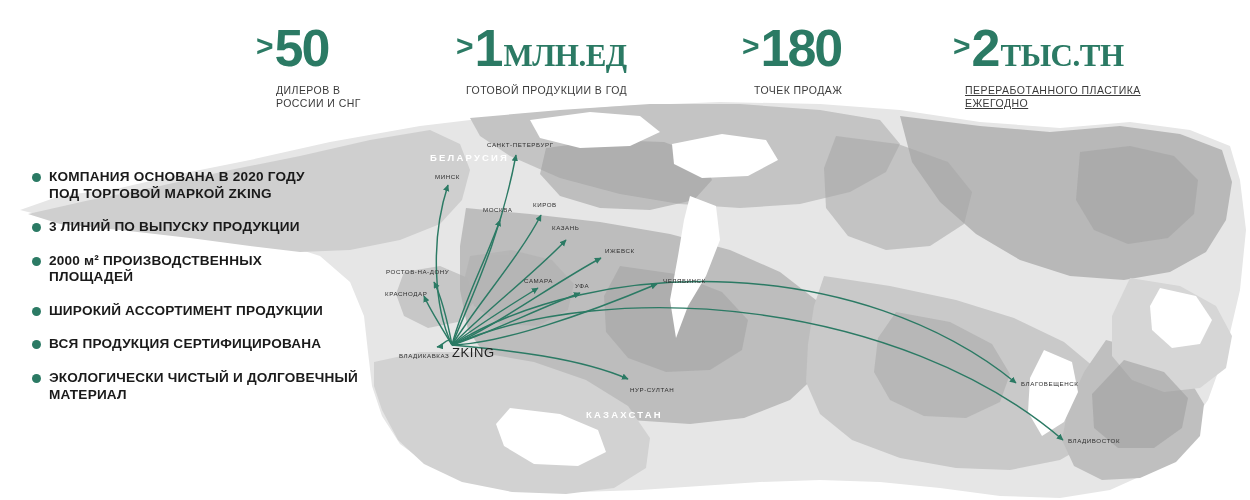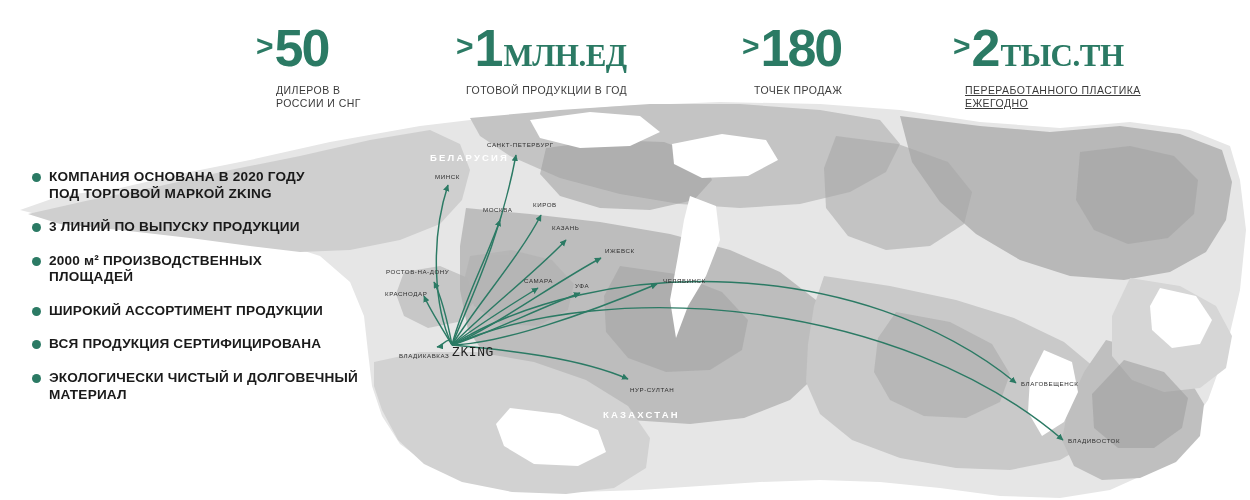--- a/index.html
+++ b/index.html
@@ -154,7 +154,7 @@
     letter-spacing: 0.6px;
     font-weight: 400;
     white-space: nowrap;
-    font-family: Liberation Mono, monospace;
+    font-family: Liberation Sans, sans-serif;
   }
 </style>
 </head>

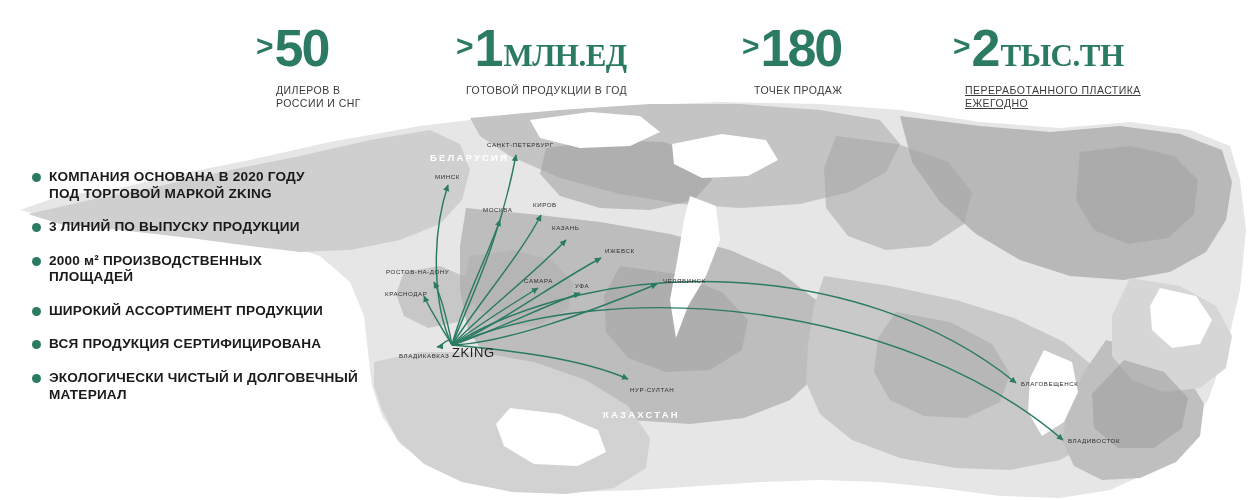--- a/index.html
+++ b/index.html
@@ -272,7 +272,7 @@
       <div class="city-label" style="left: 1021px; top: 380px;">БЛАГОВЕЩЕНСК</div>
       <div class="city-label" style="left: 1068px; top: 437px;">ВЛАДИВОСТОК</div>
       <div class="country-label" style="left: 430px; top: 152px;">БЕЛАРУСИЯ</div>
-      <div class="country-label" style="left: 603px; top: 409px;">КАЗАХСТАН</div>
+      <div class="country-label" style="left: 586px; top: 409px;">КАЗАХСТАН</div>
     </div>
   <div id="hub-label" style="left: 452px; top: 345px;">ZKING</div>
 

